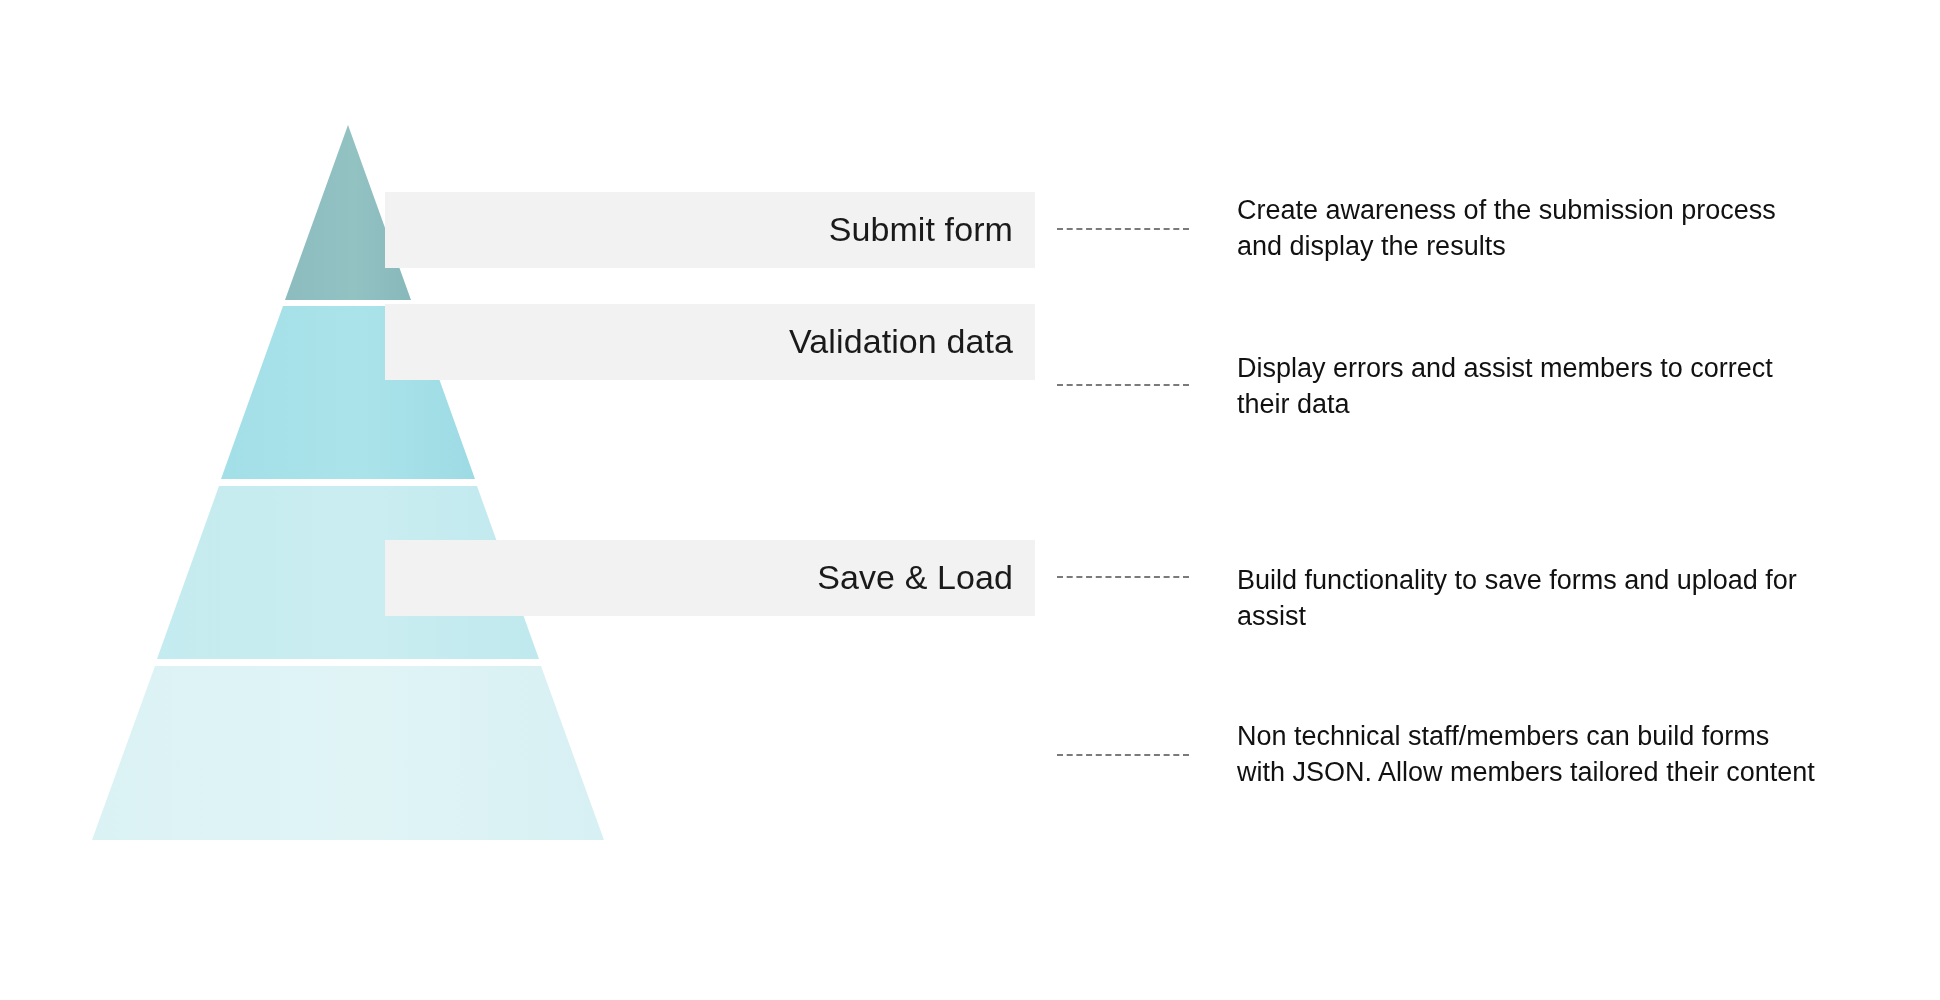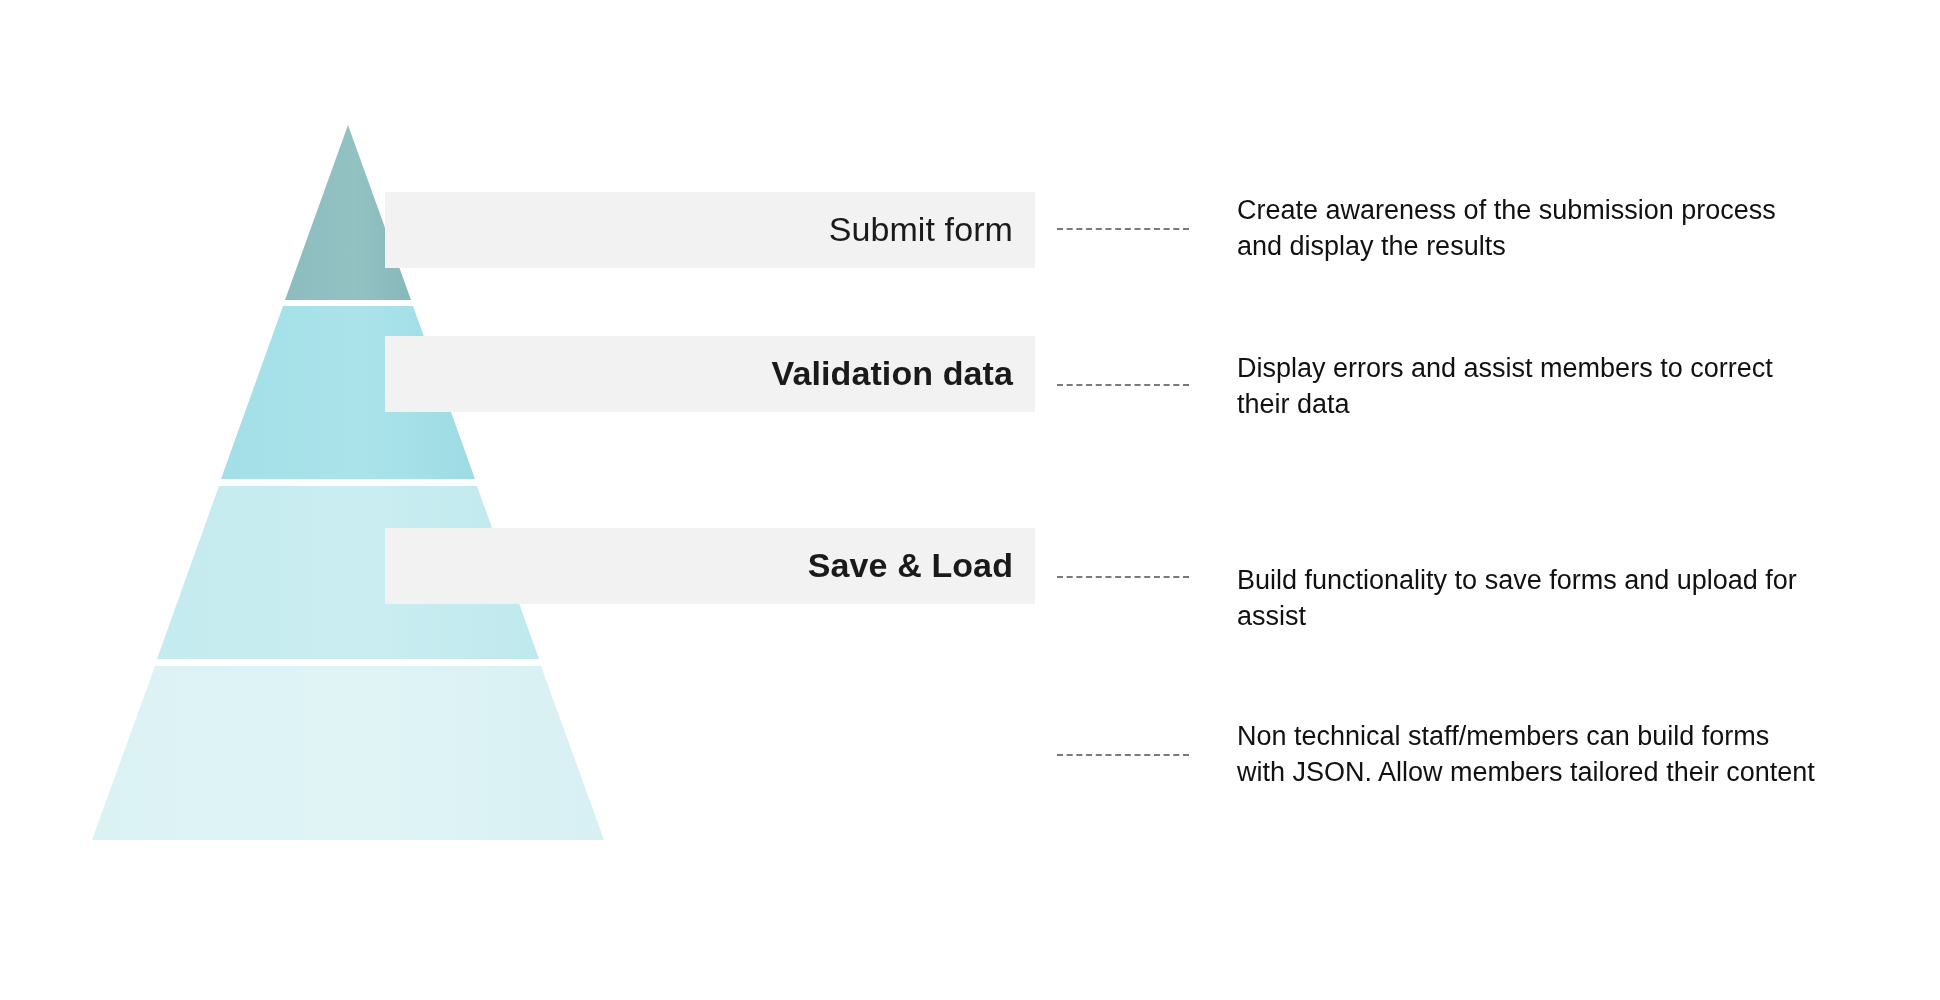--- a/index.html
+++ b/index.html
@@ -47,7 +47,7 @@
     letter-spacing: 0.1px;
   }
   .band-1 { top: 192px; }
-  .band-2 { top: 336px; font-weight: bold; }
+  .band-2 { top: 304px; }
   .band-3 { top: 528px; font-weight: bold; }
   .band-4 { top: 715px; }
 

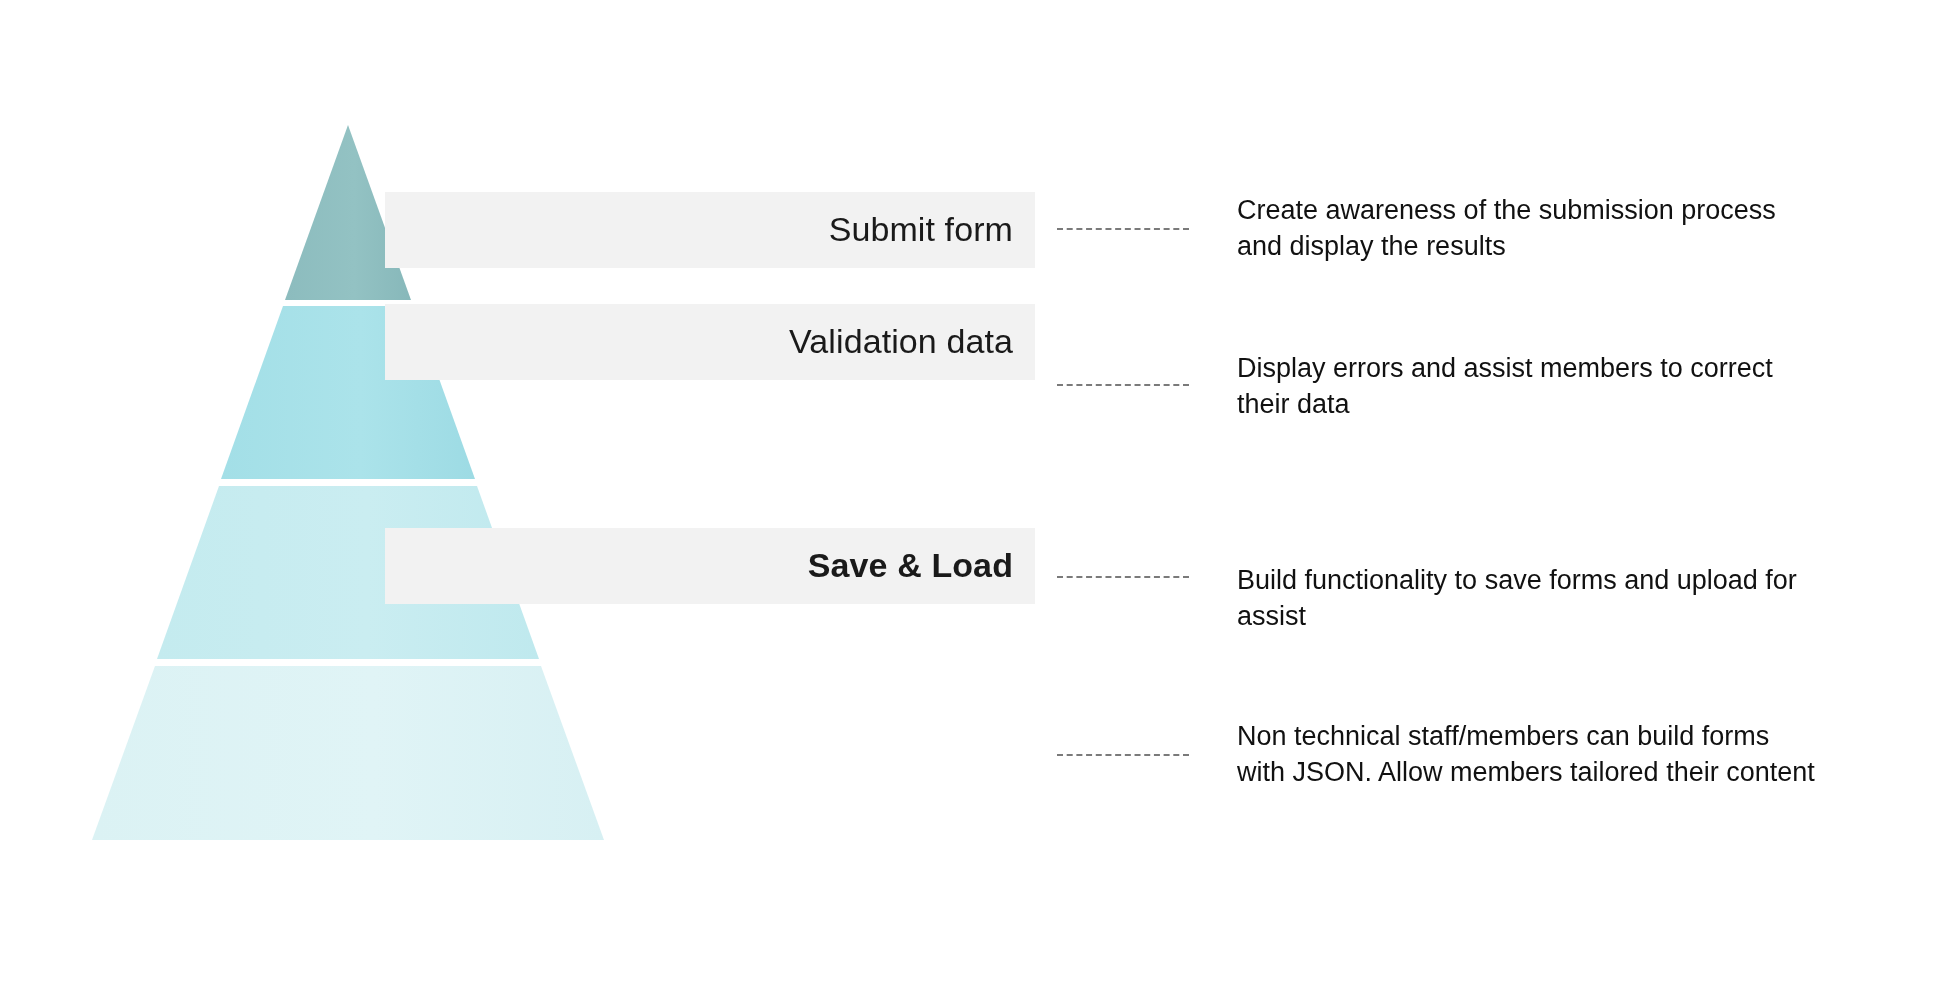--- a/index.html
+++ b/index.html
@@ -48,7 +48,7 @@
   }
   .band-1 { top: 192px; }
   .band-2 { top: 304px; }
-  .band-3 { top: 528px; font-weight: bold; }
+  .band-3 { top: 540px; }
   .band-4 { top: 715px; }
 
   .connector {

